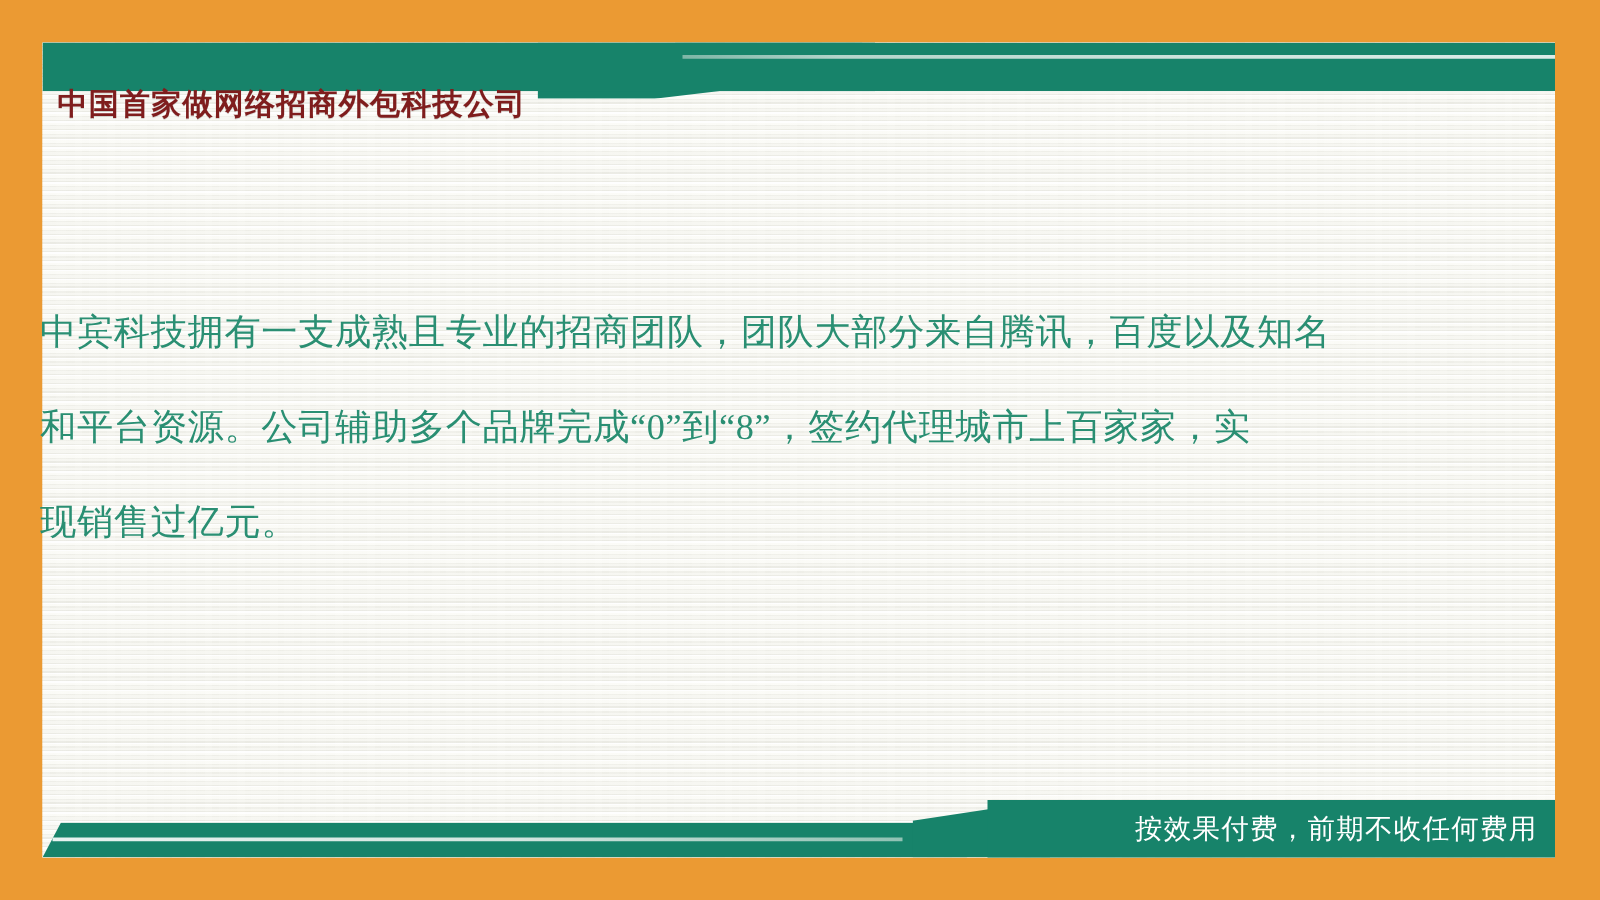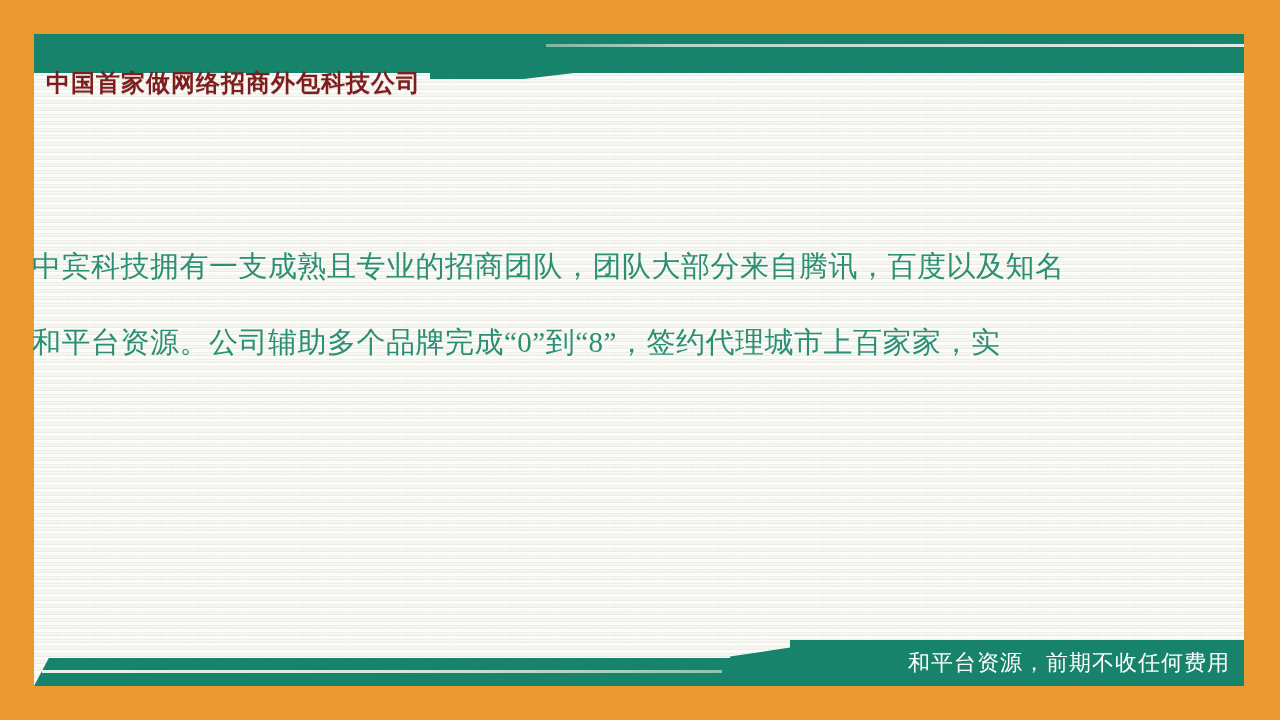--- a/index.html
+++ b/index.html
@@ -133,6 +133,7 @@
   <div class="body-text">
     <span class="ln">中宾科技拥有一支成熟且专业的招商团队，团队大部分来自腾讯，百度以及知名</span>
     <span class="ln">和平台资源。公司辅助多个品牌完成“0”到“8”，签约代理城市上百家家，实</span>
+    <span class="ln">现销售过亿元。</span>
   </div>
 
   <div class="ftr-thin"></div>

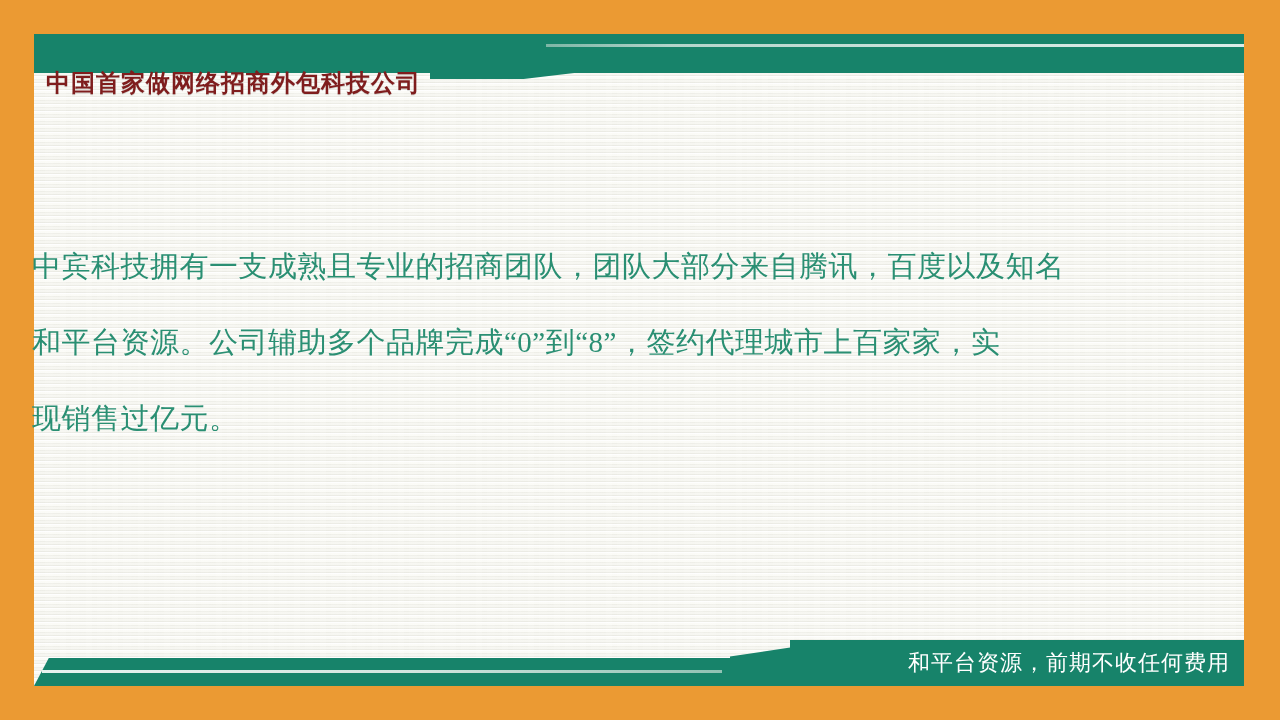--- a/index.html
+++ b/index.html
@@ -140,7 +140,7 @@
   <div class="ftr-thin-line"></div>
   <div class="ftr-wedge"></div>
   <div class="ftr-bar"></div>
-  <div class="ftr-text">和平台资源，前期不收任何费用</div>
+  <div class="ftr-text">按效果付费，前期不收任何费用</div>
 
 </div>
 

